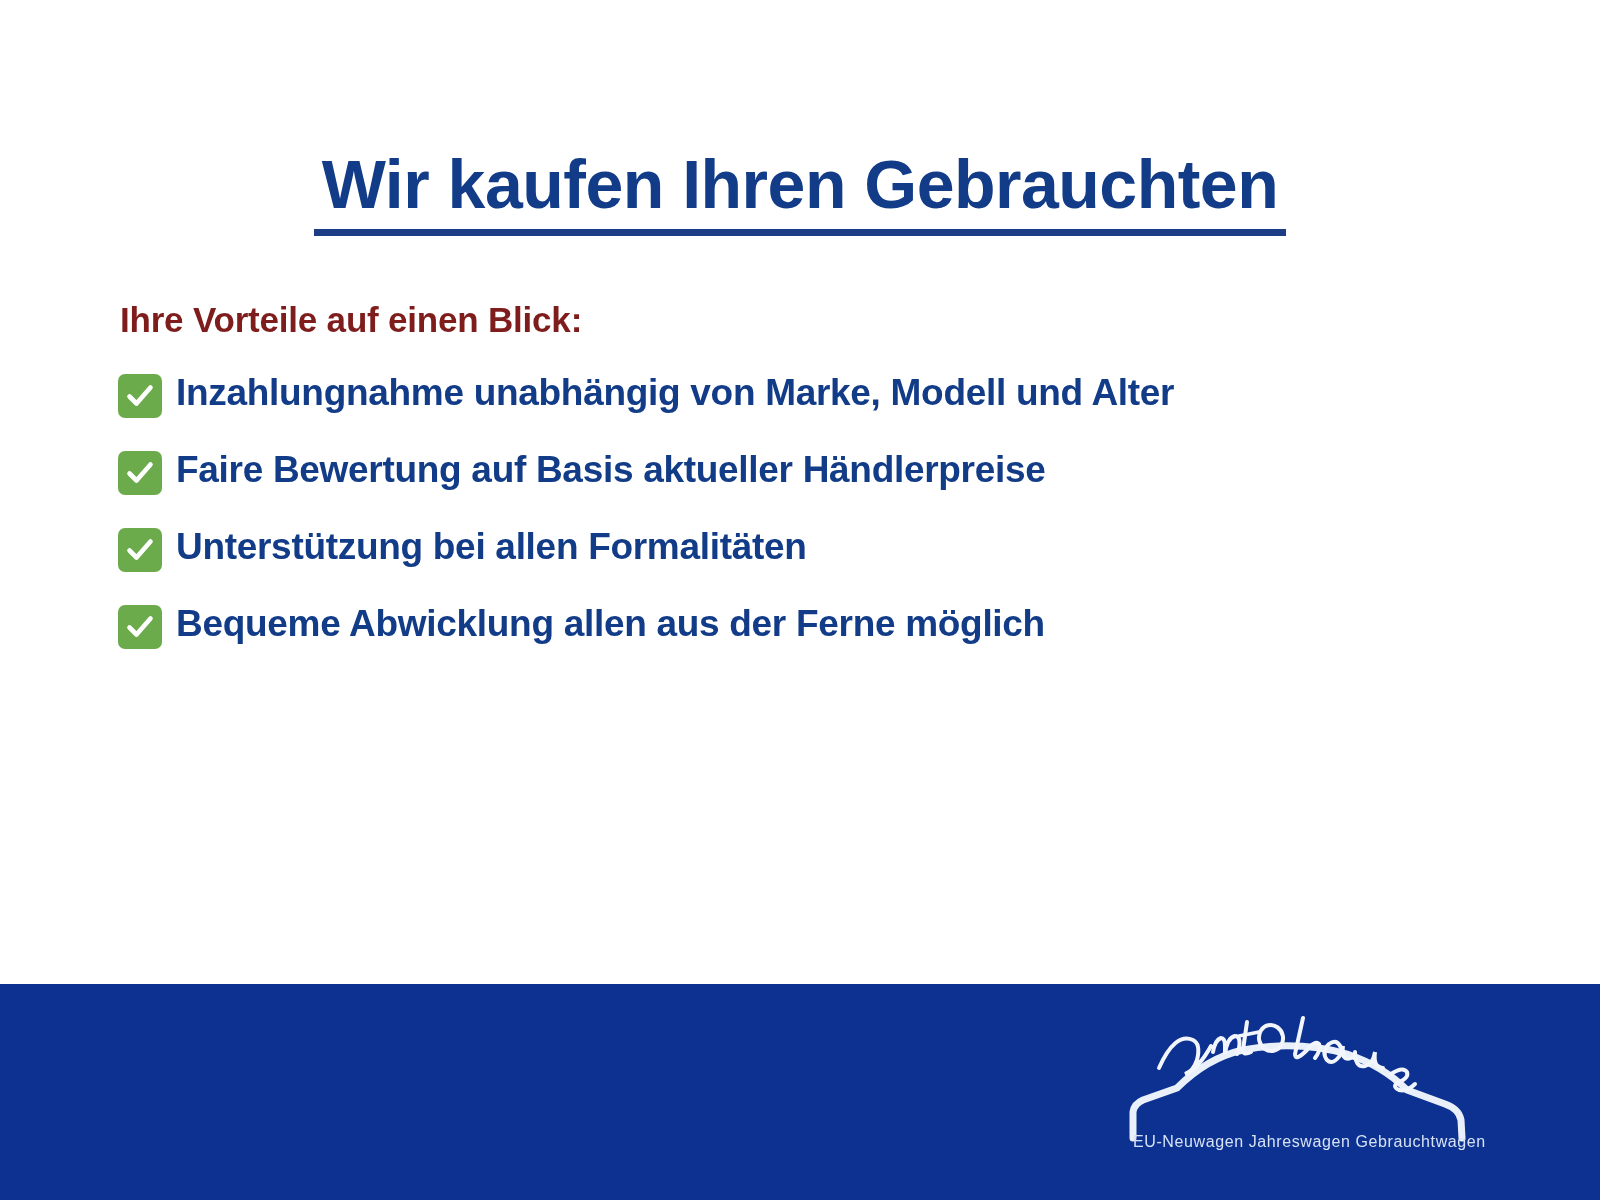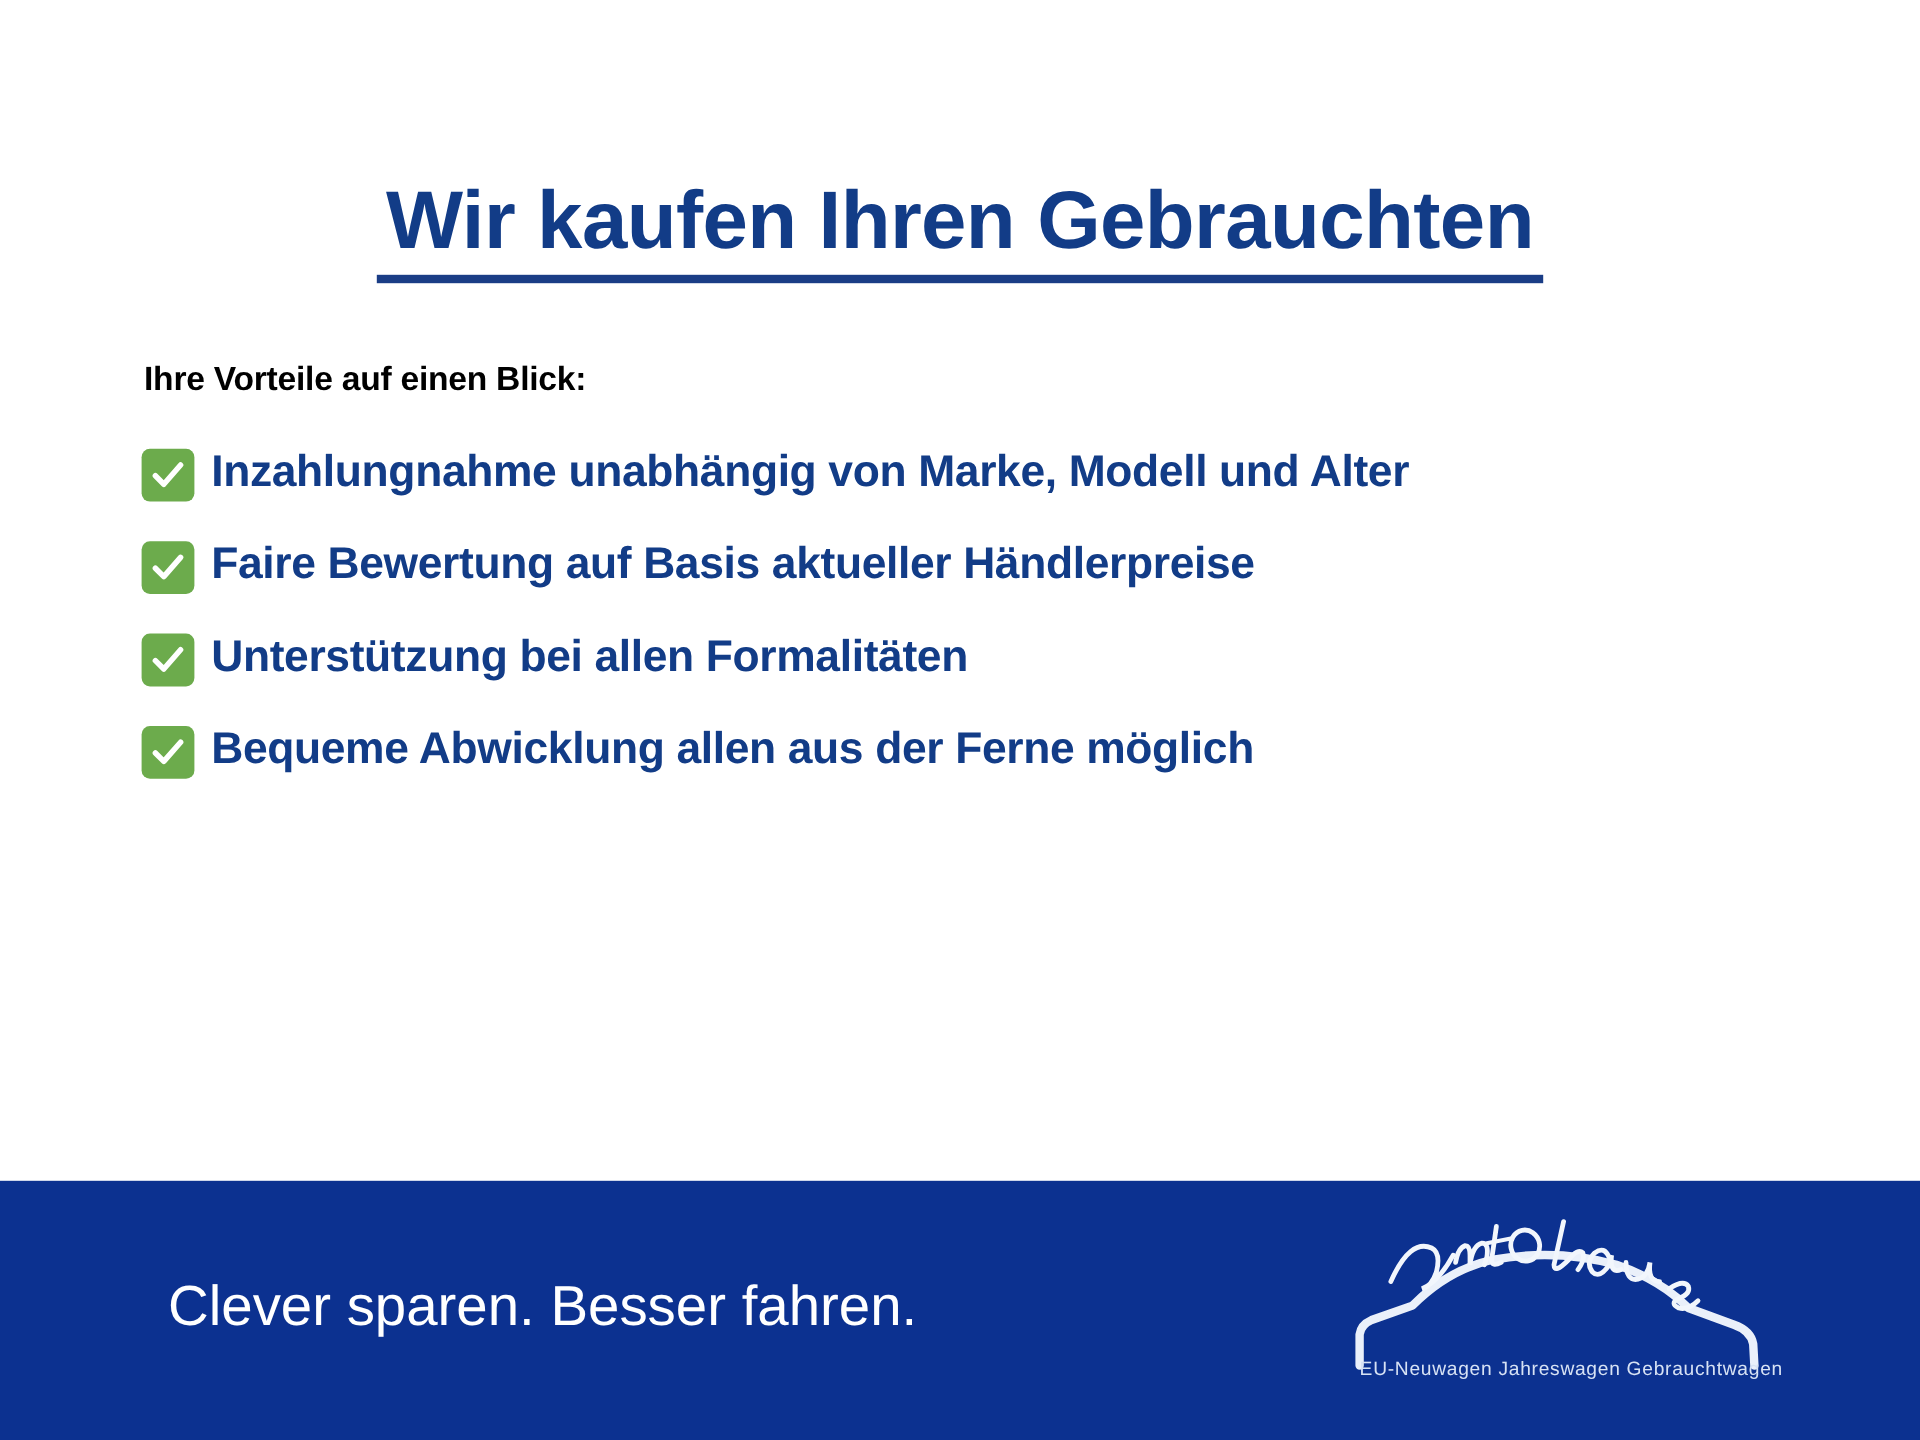--- a/index.html
+++ b/index.html
@@ -43,9 +43,9 @@
     position: absolute;
     left: 120px;
     top: 300px;
-    font-size: 28px;
-    font-weight: bold;
-    color: #000000;
+    font-size: 35px;
+    font-weight: bold;
+    color: #7f1d1d;
     letter-spacing: -0.2px;
     white-space: nowrap;
   }

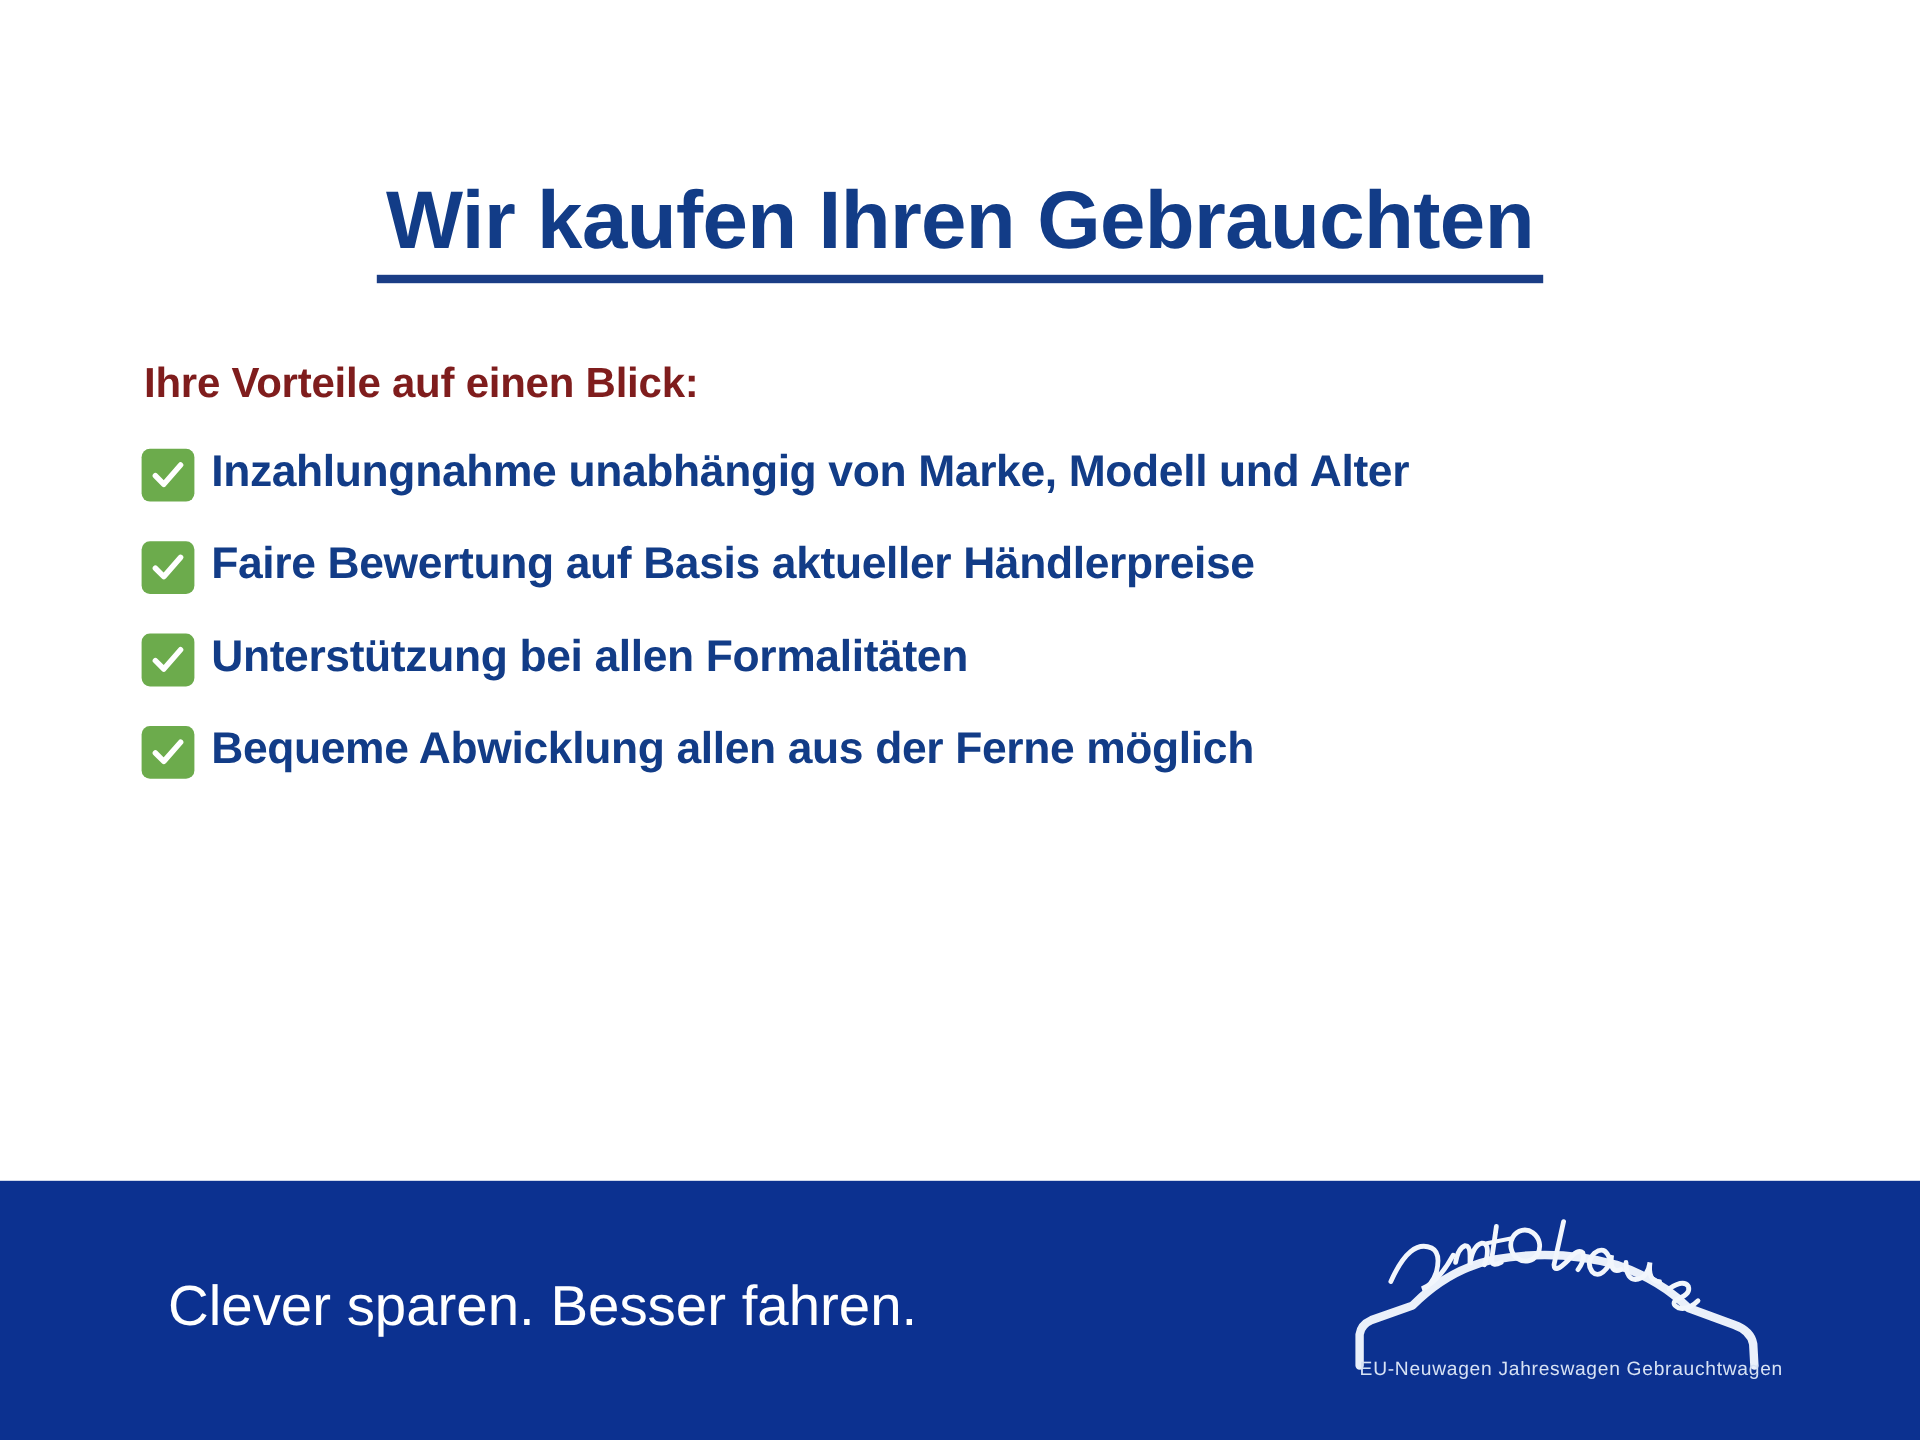--- a/index.html
+++ b/index.html
@@ -206,7 +206,6 @@
 
   <div class="footer-band">
 
-    <div class="tagline">Clever sparen. Besser fahren.</div>
 
     <div class="logo">
 

